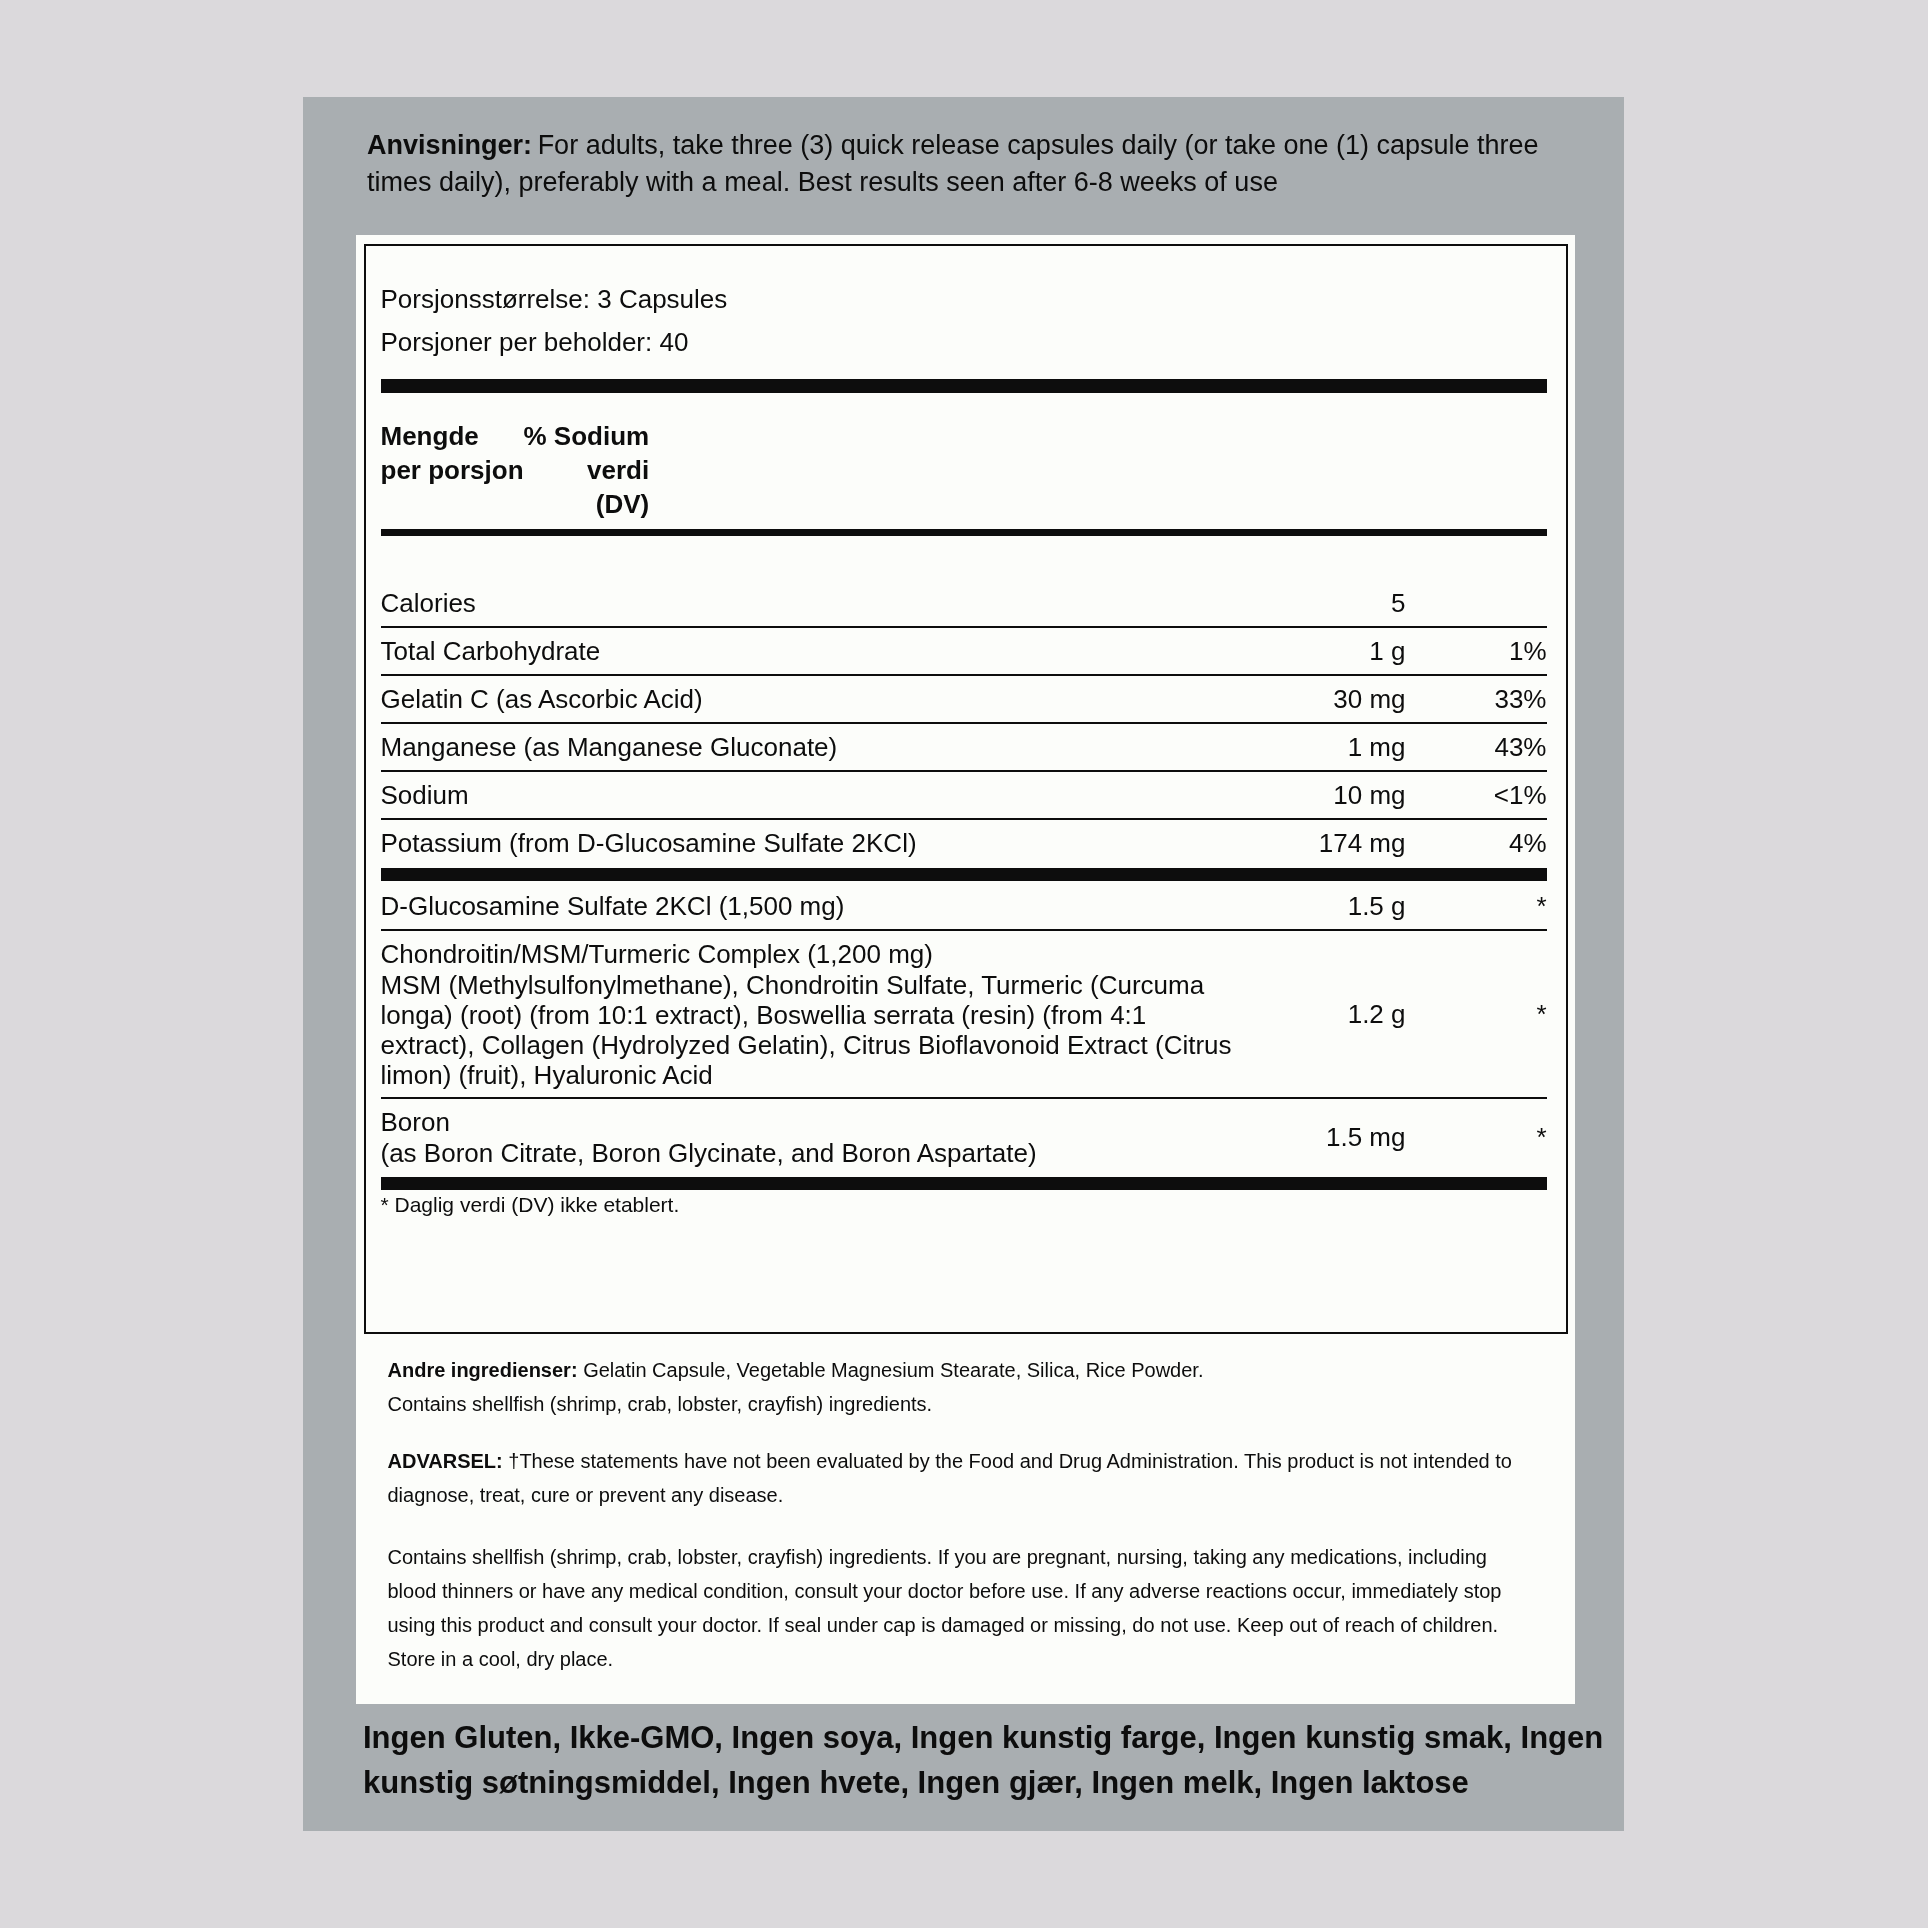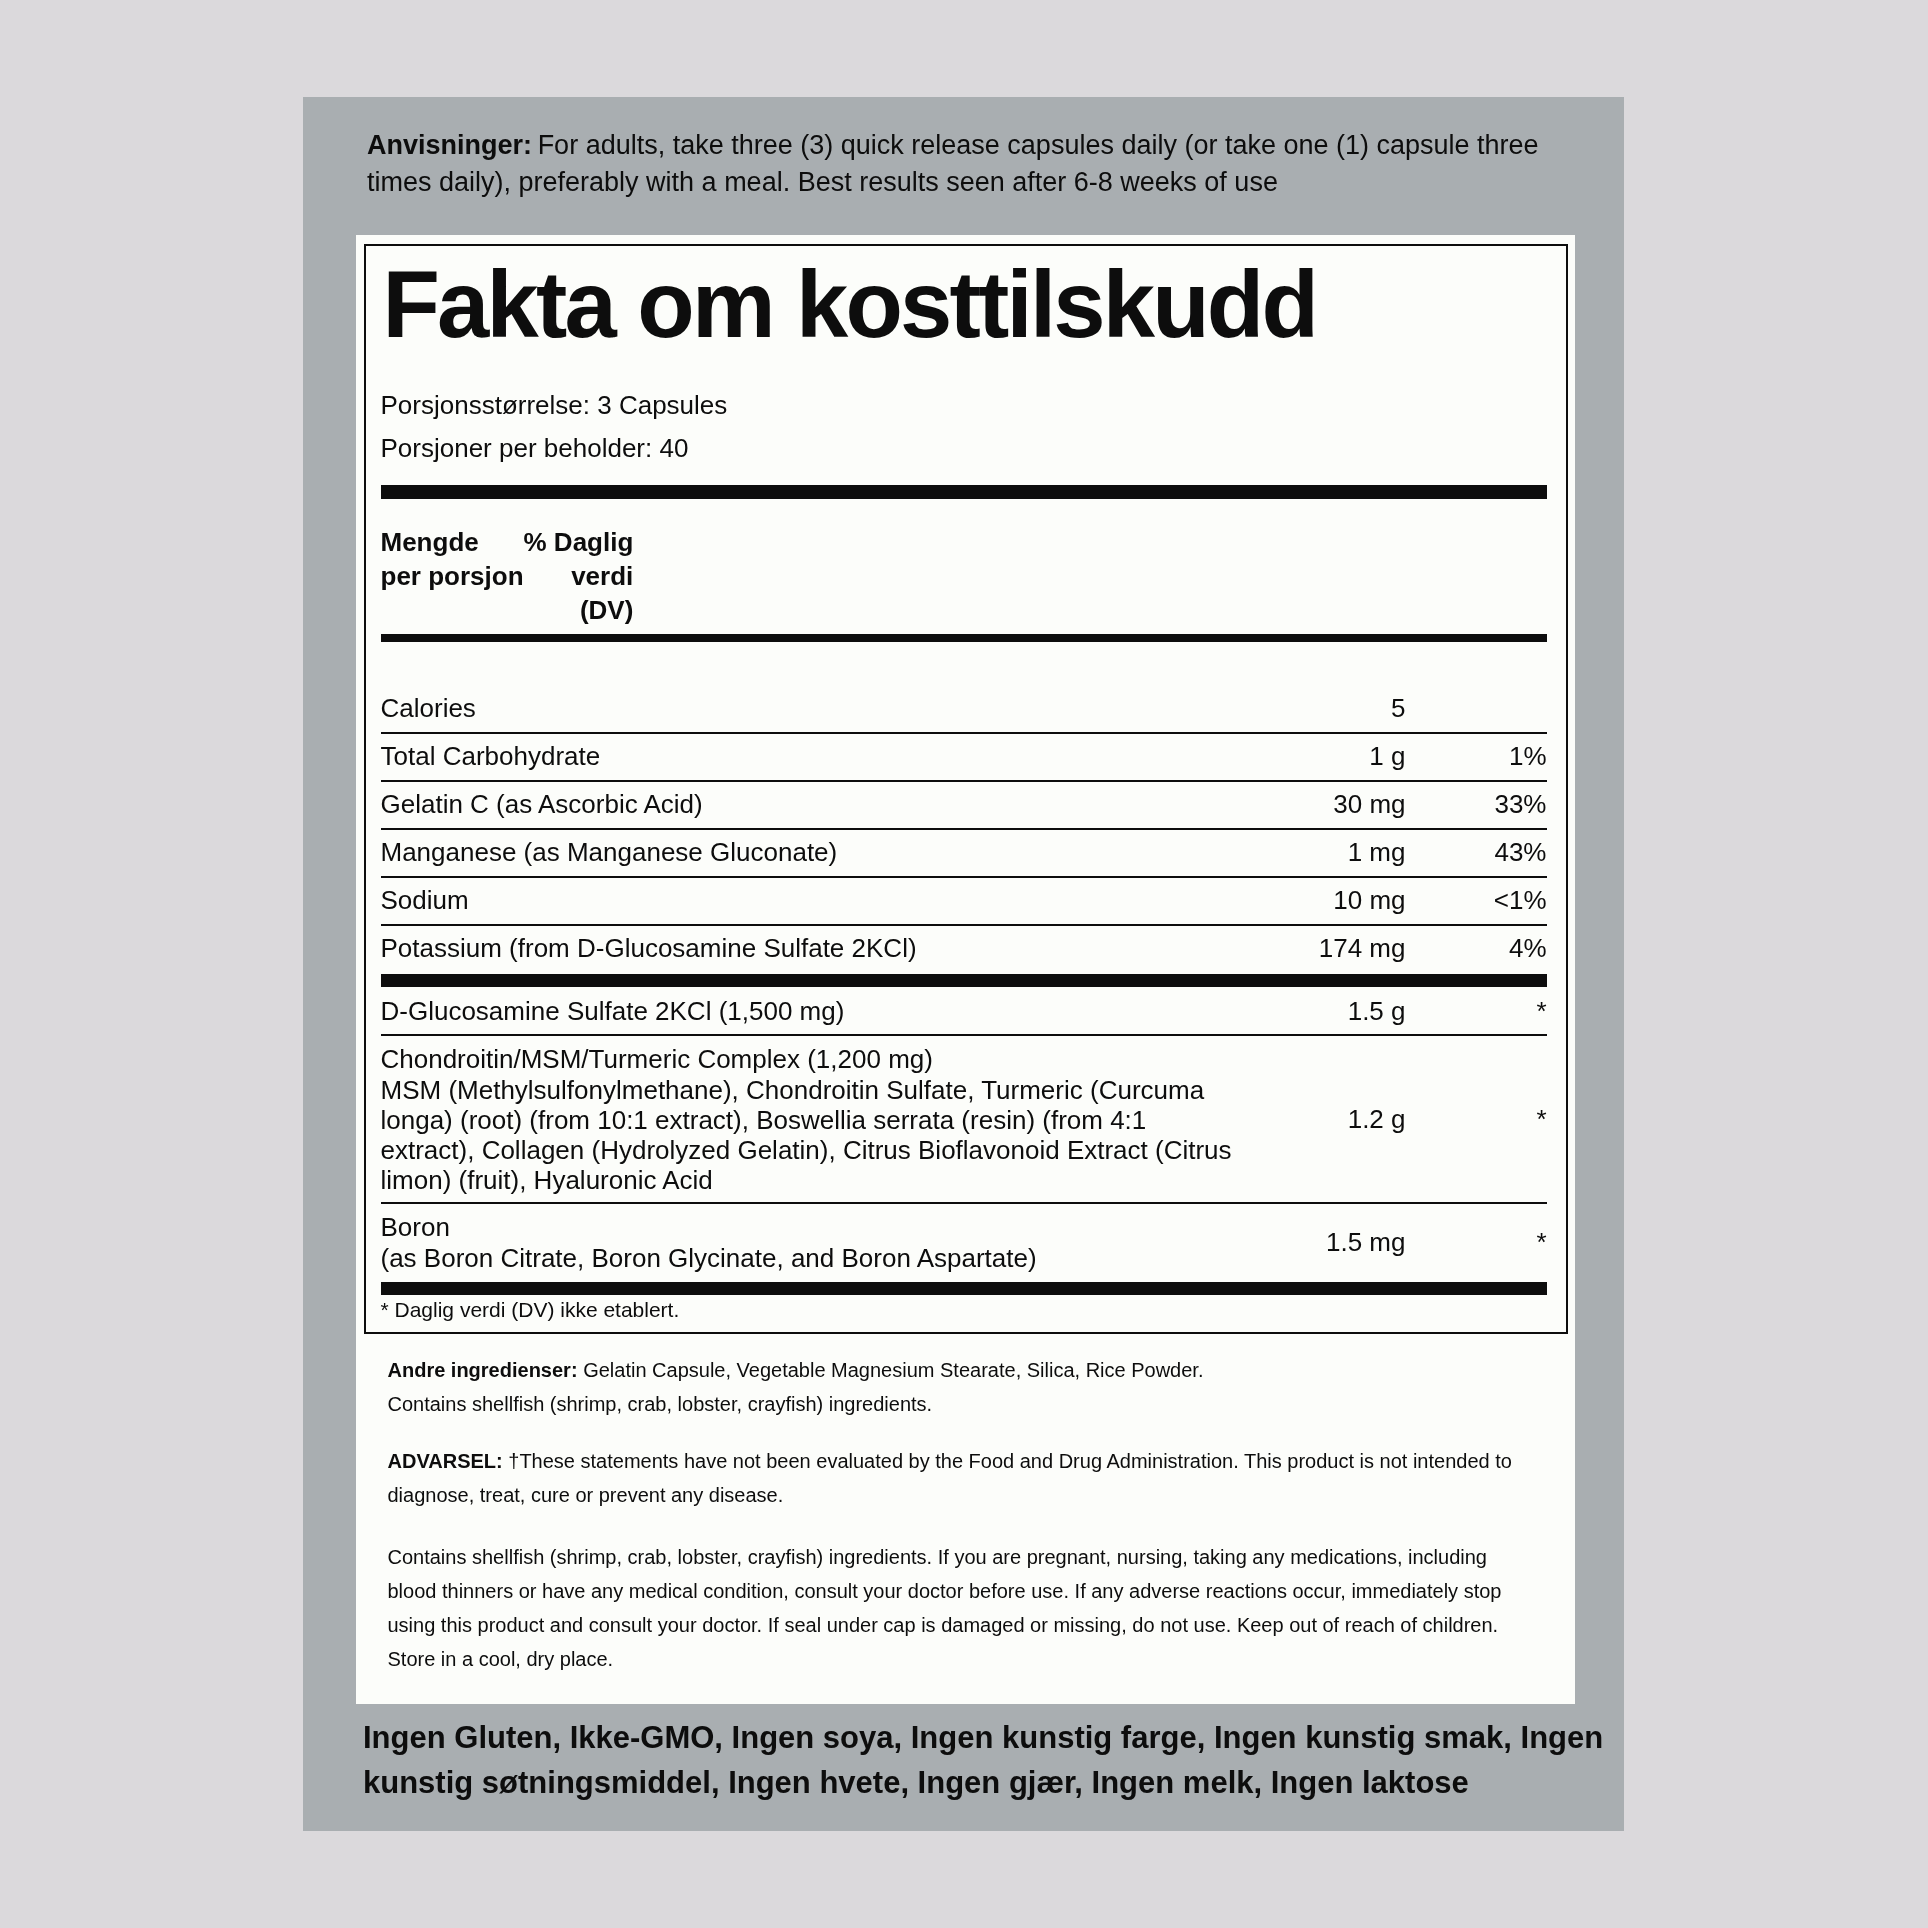--- a/index.html
+++ b/index.html
@@ -88,7 +88,6 @@
   <div class="panel">
 
     <div class="facts-box">
-      <h1 class="facts-title">Fakta om kosttilskudd</h1>
 
       <div class="serving first">Porsjonsstørrelse: 3 Capsules</div>
       <div class="serving">Porsjoner per beholder: 40</div>

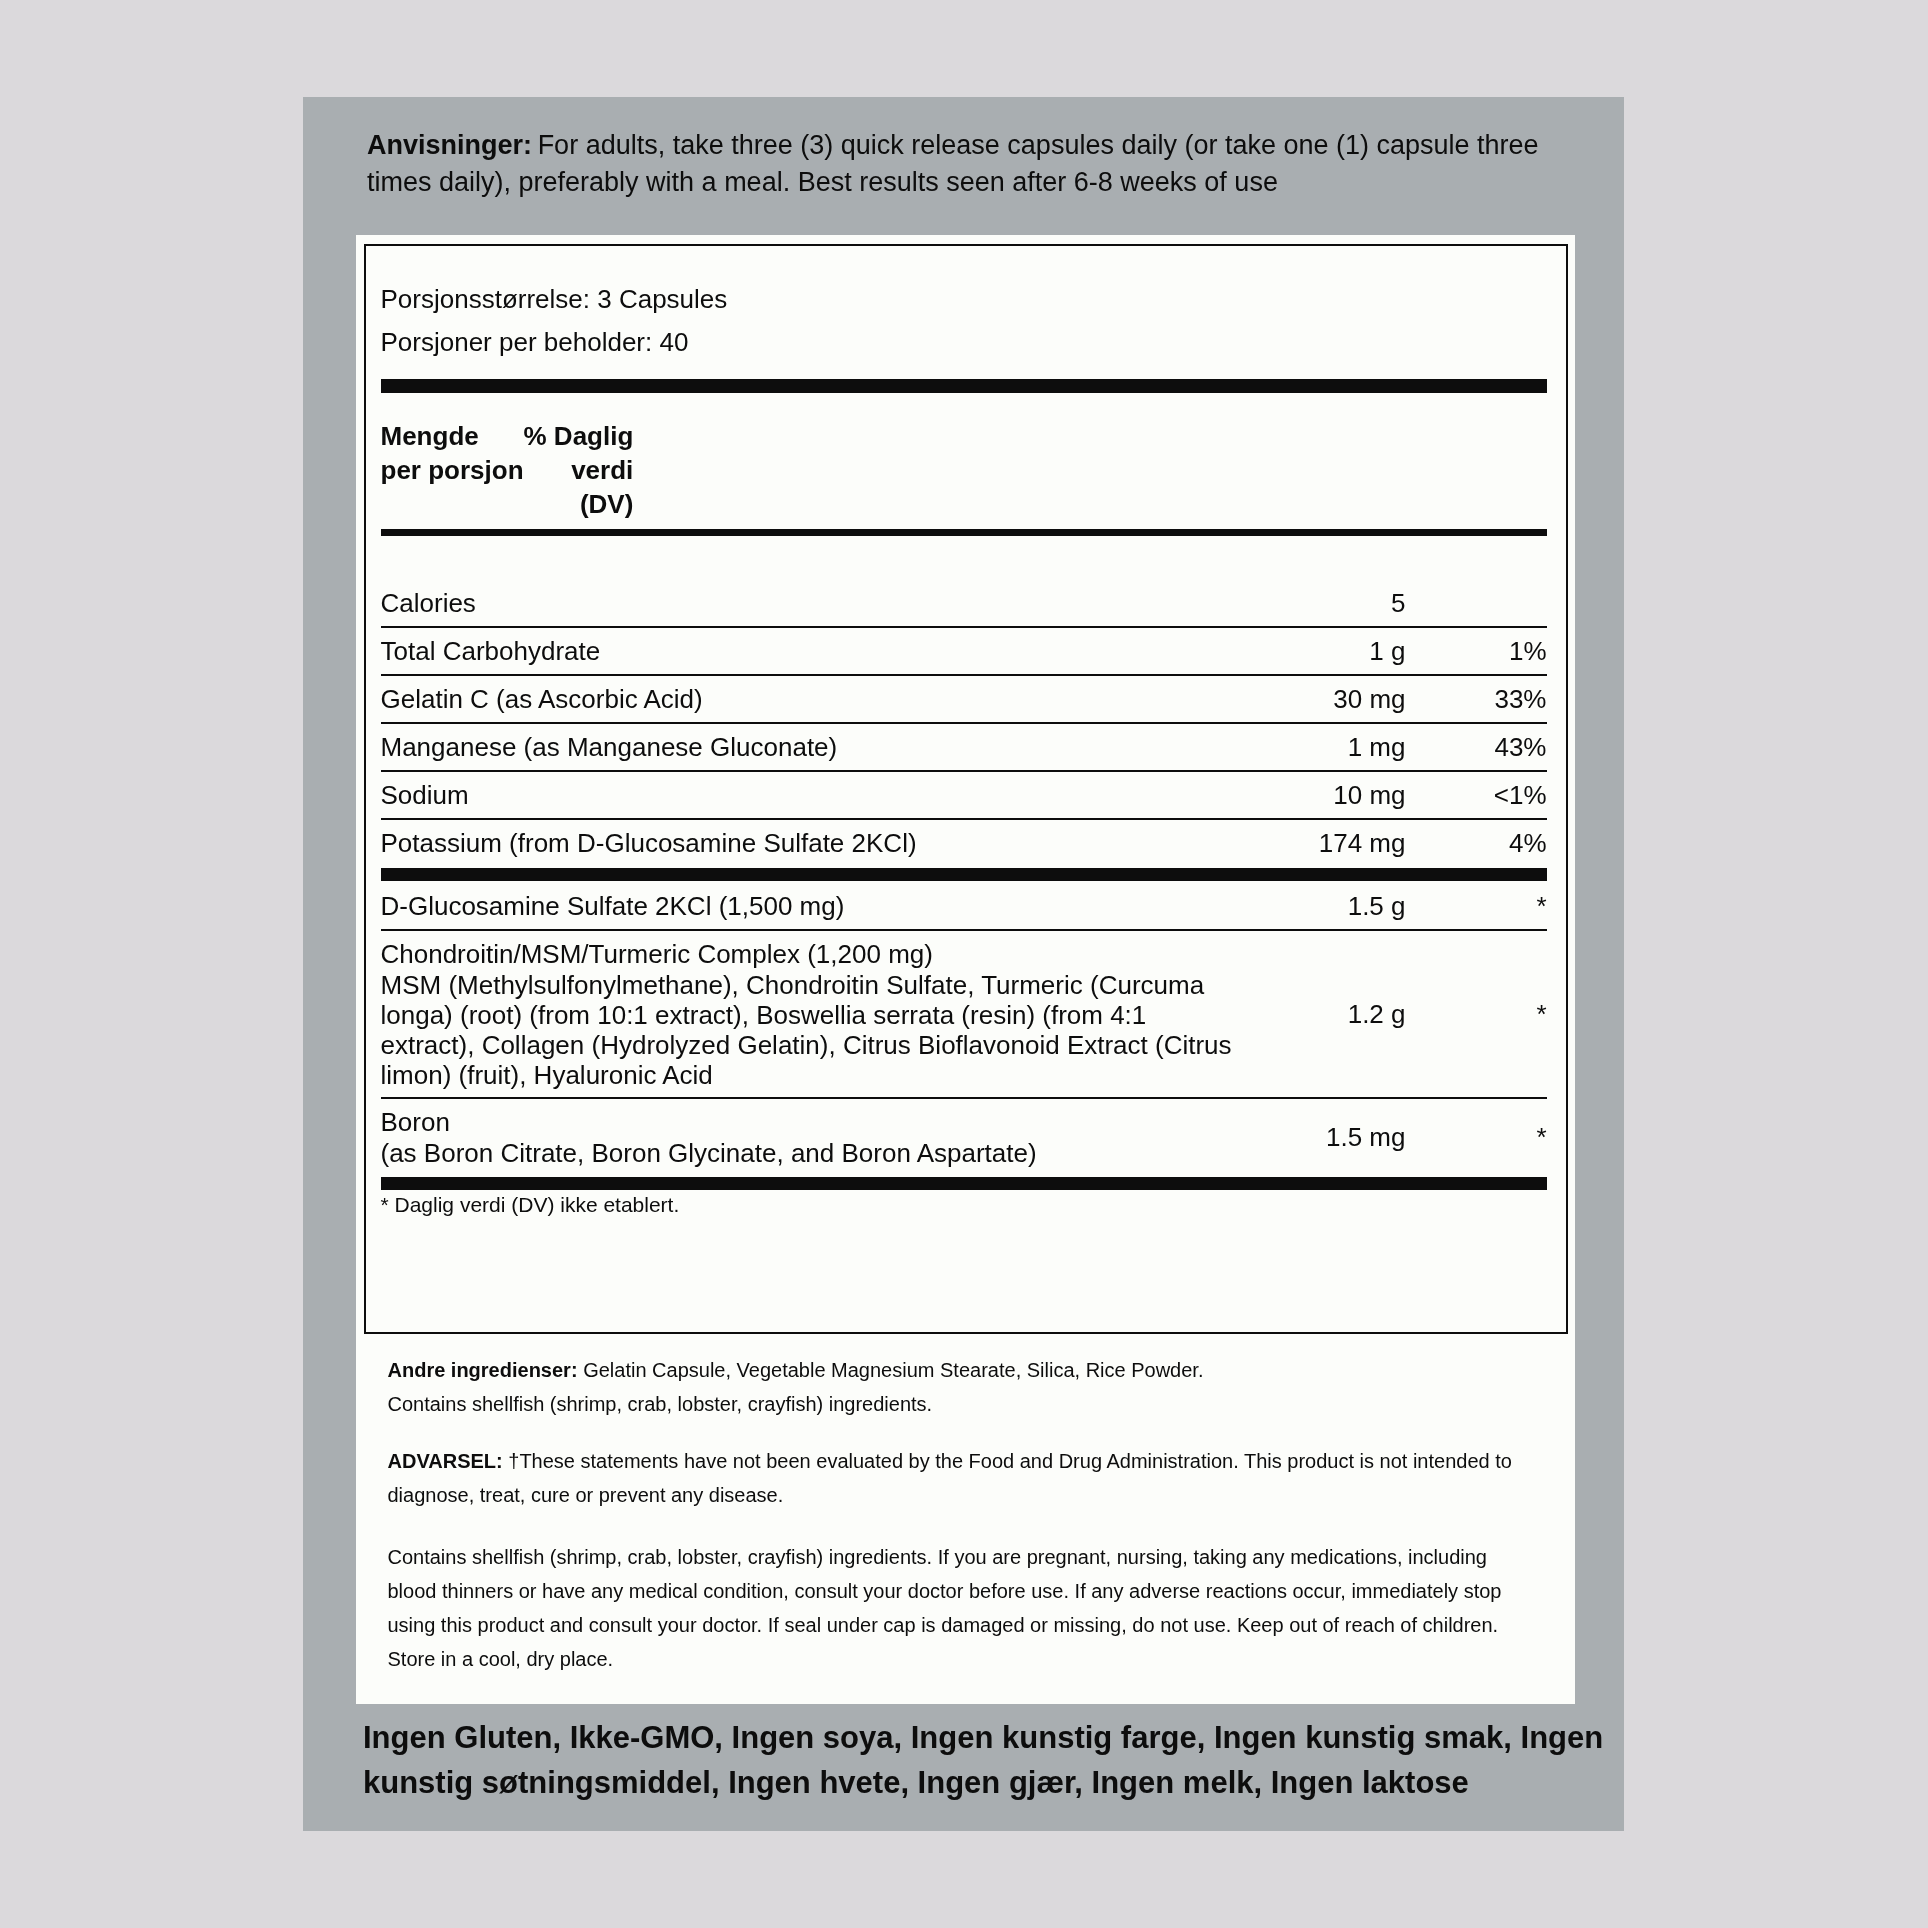--- a/index.html
+++ b/index.html
@@ -100,7 +100,7 @@
           <div>per porsjon</div>
         </div>
         <div class="col-header-right">
-          <div>% Daglig</div>
+          <div>% Sodium</div>
           <div>verdi</div>
           <div>(DV)</div>
         </div>

